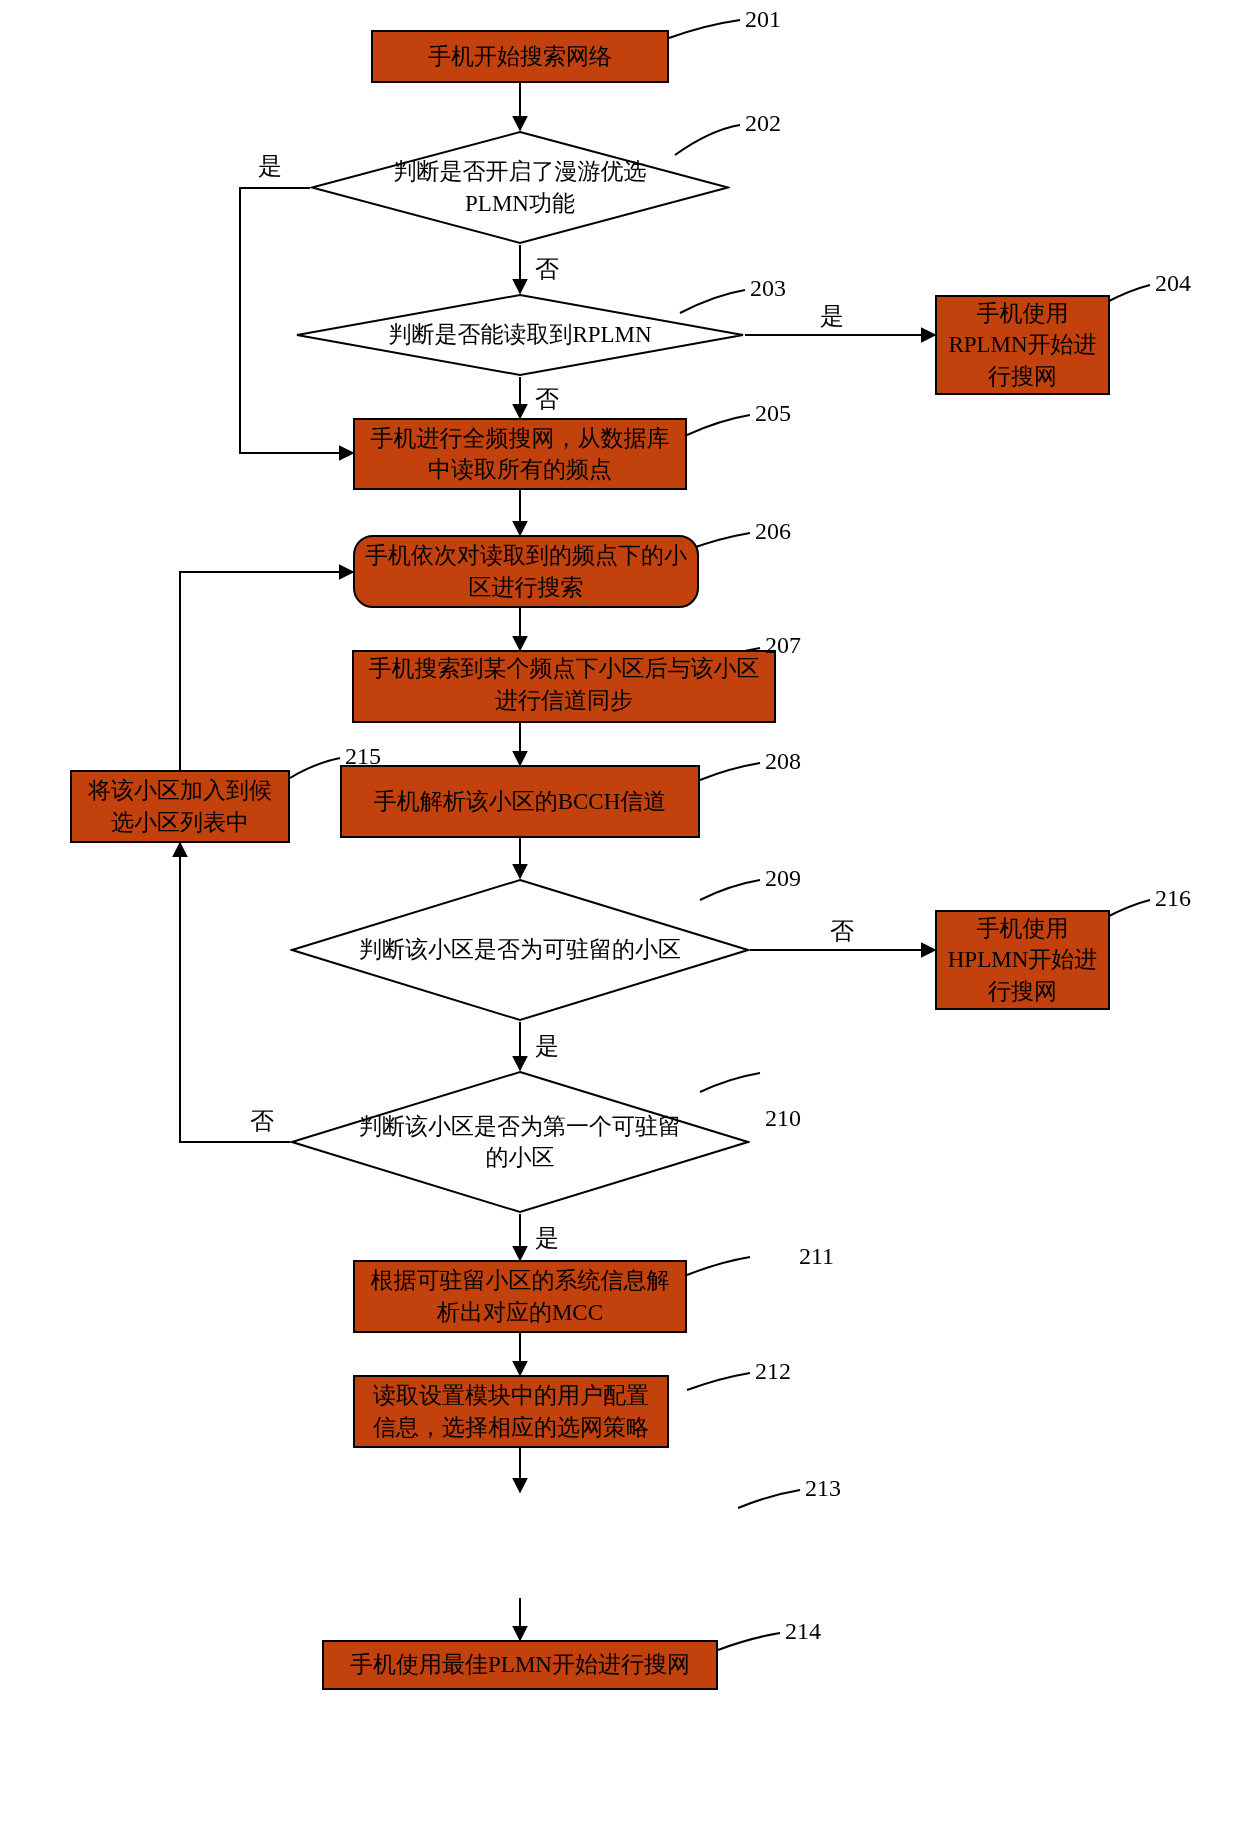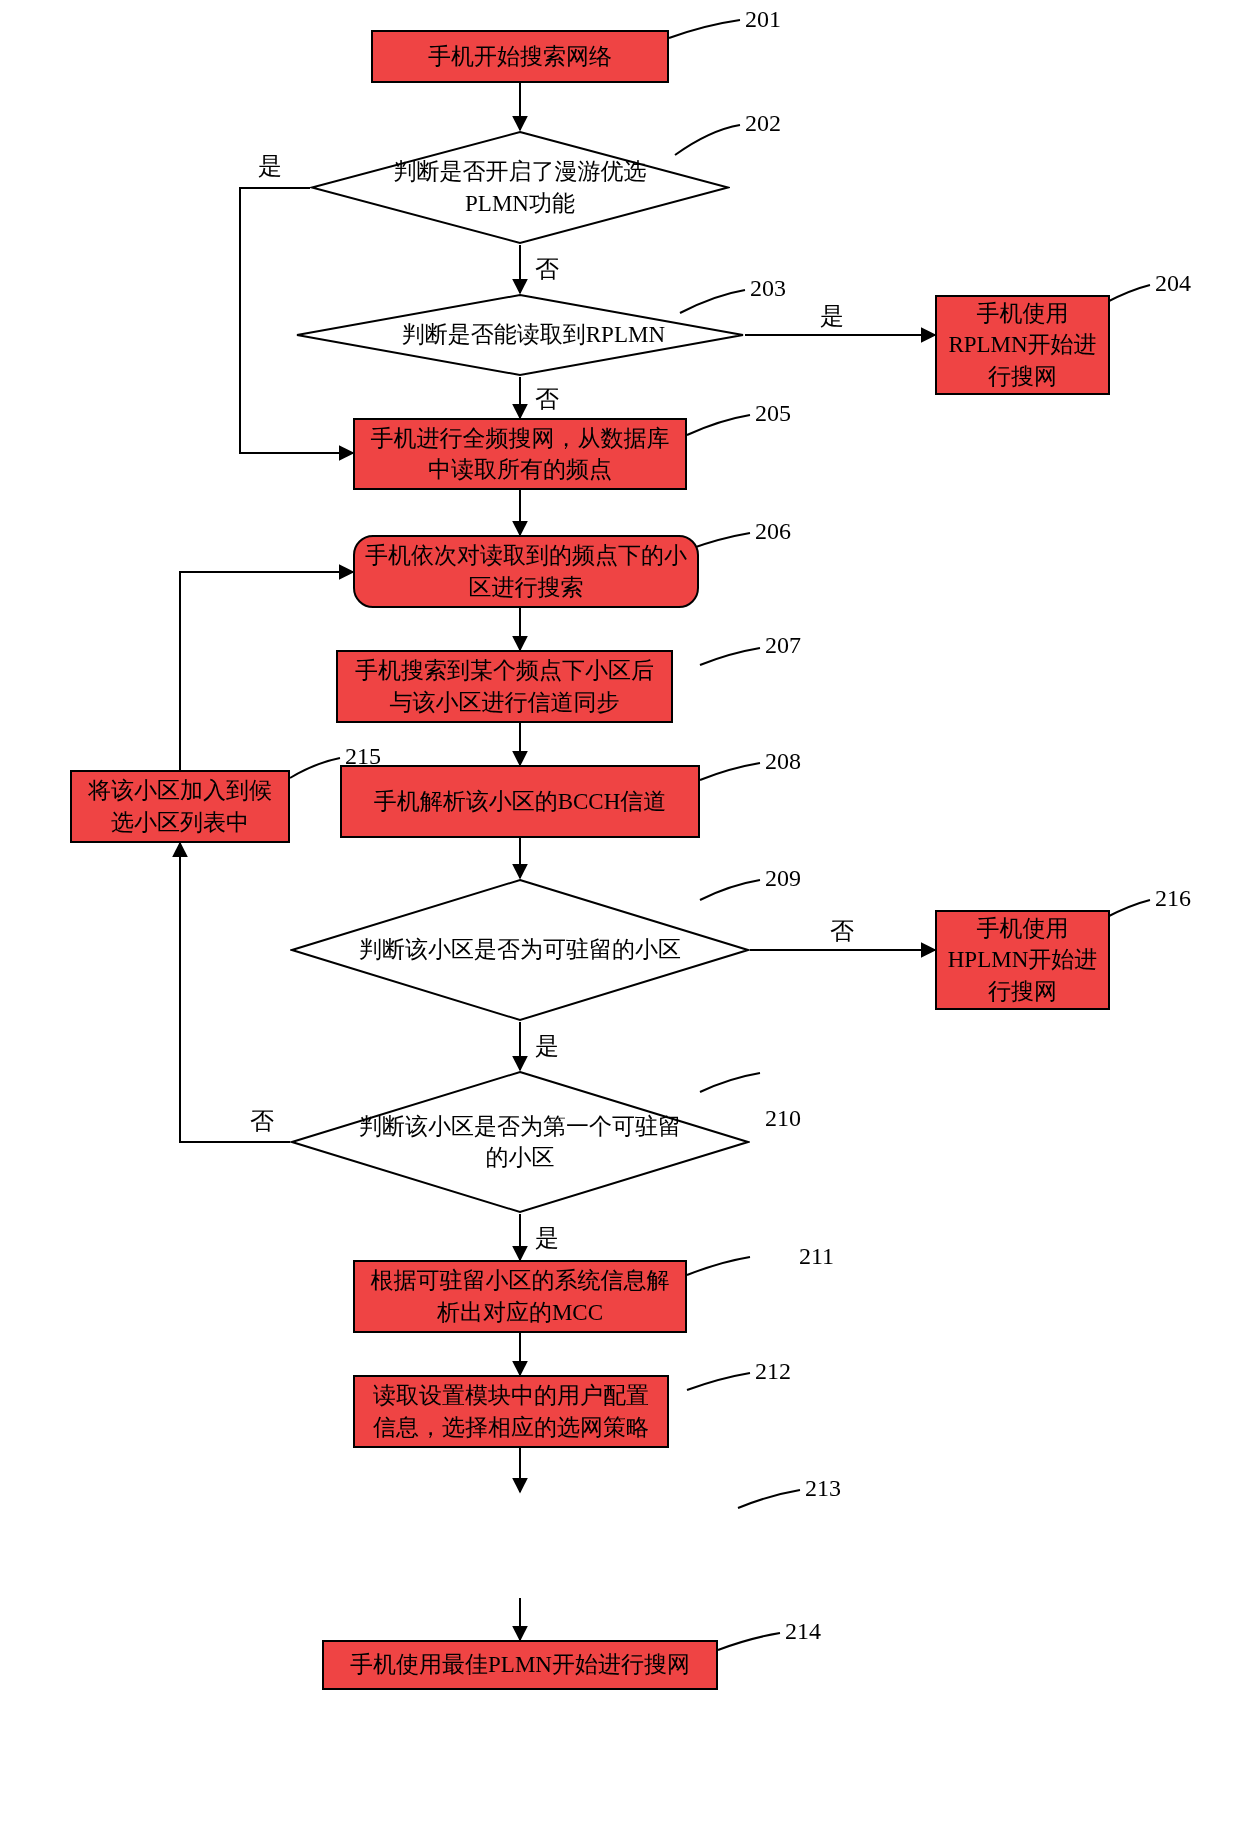--- a/index.html
+++ b/index.html
@@ -18,7 +18,7 @@
   .node {
     position: absolute;
     border: 2px solid #000;
-    background: #ef4444;
+    background: #c2410c;
     display: flex;
     align-items: center;
     justify-content: center;

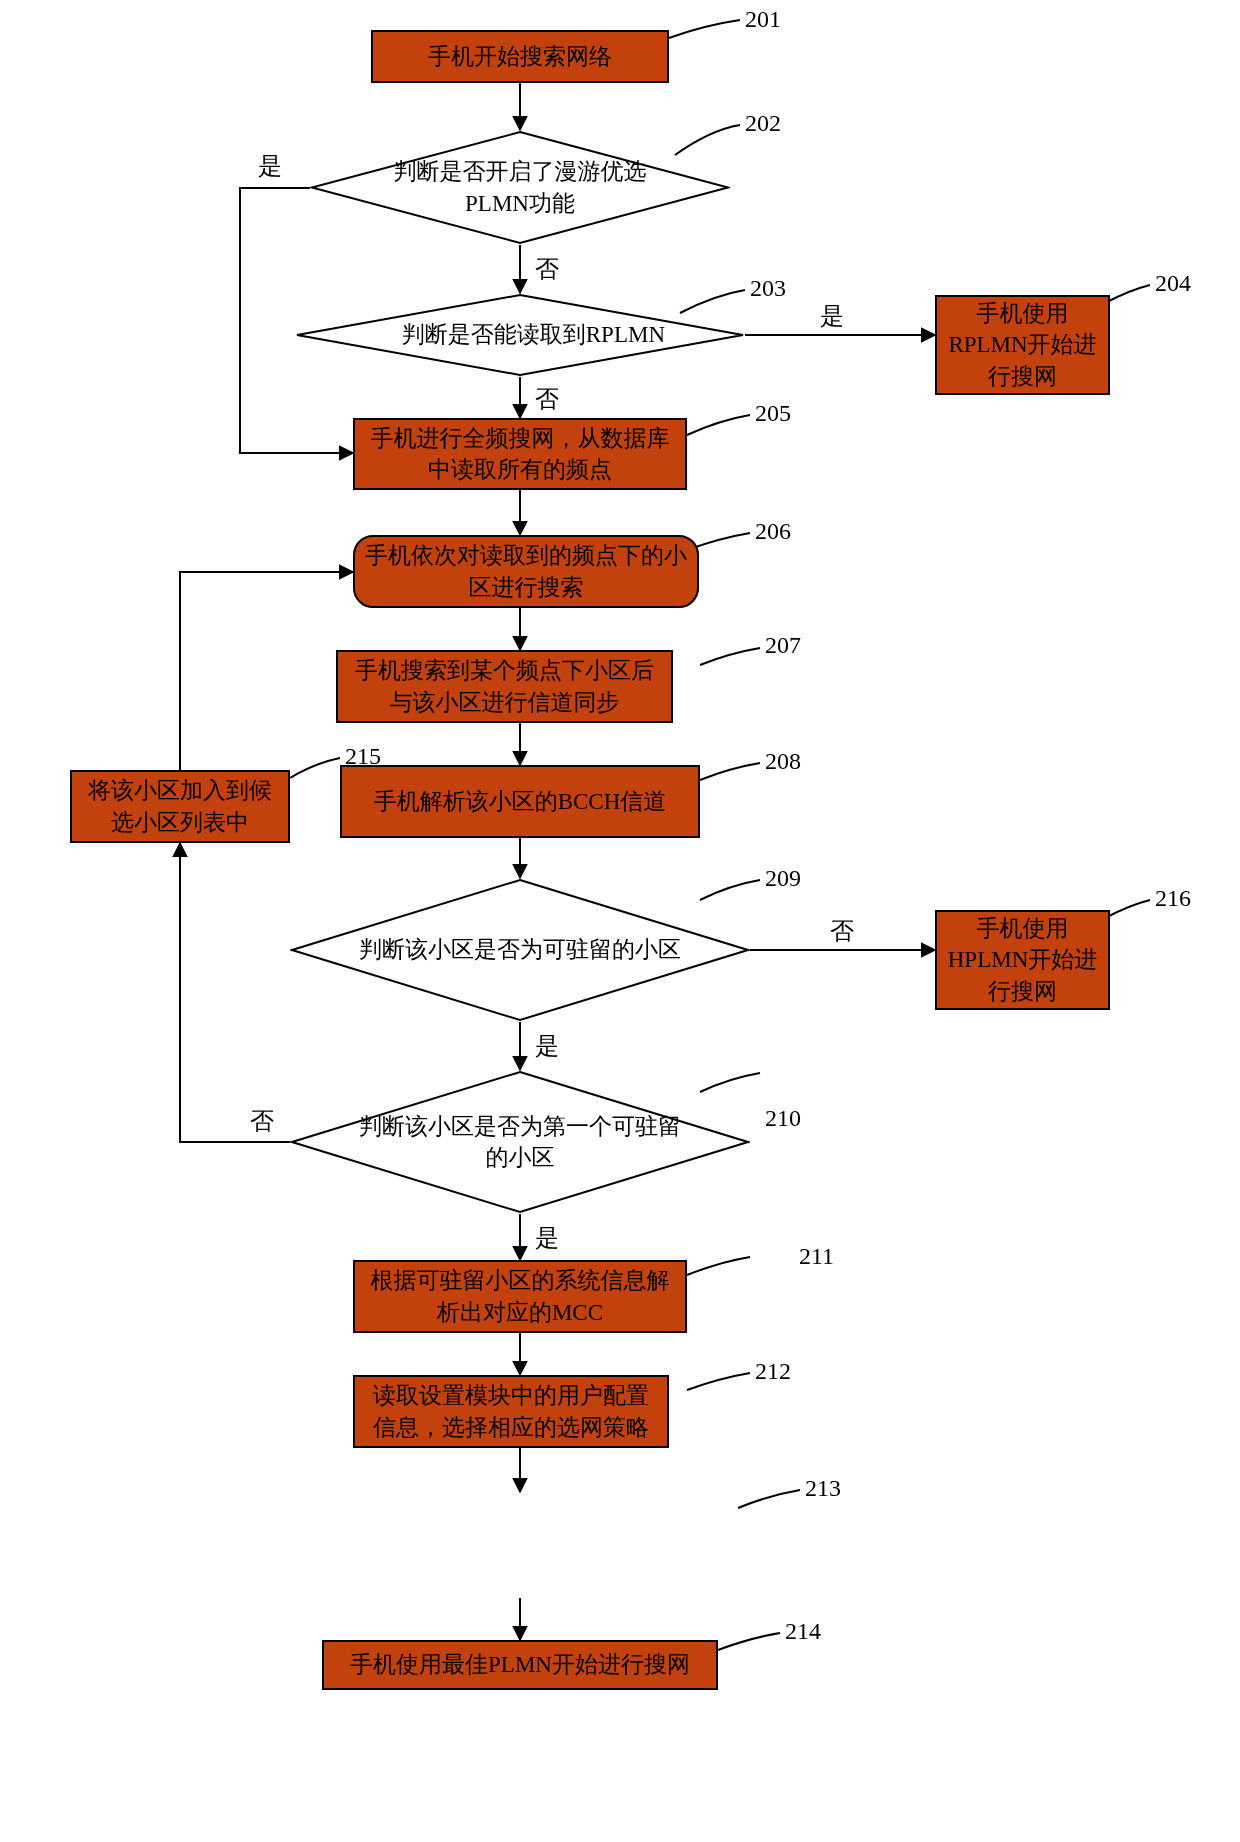--- a/index.html
+++ b/index.html
@@ -152,7 +152,7 @@
     <svg width="450" height="84">
         <polygon points="225,2 448,42 225,82 2,42" fill="#fff" stroke="#000" stroke-width="2"></polygon>
       </svg>
-    <div class="dtext" style="padding:0 80px;justify-content:flex-end;">
+    <div class="dtext" style="padding:0 80px;">
         <span>判断是否能读取到RPLMN</span>
       </div>
   </div>

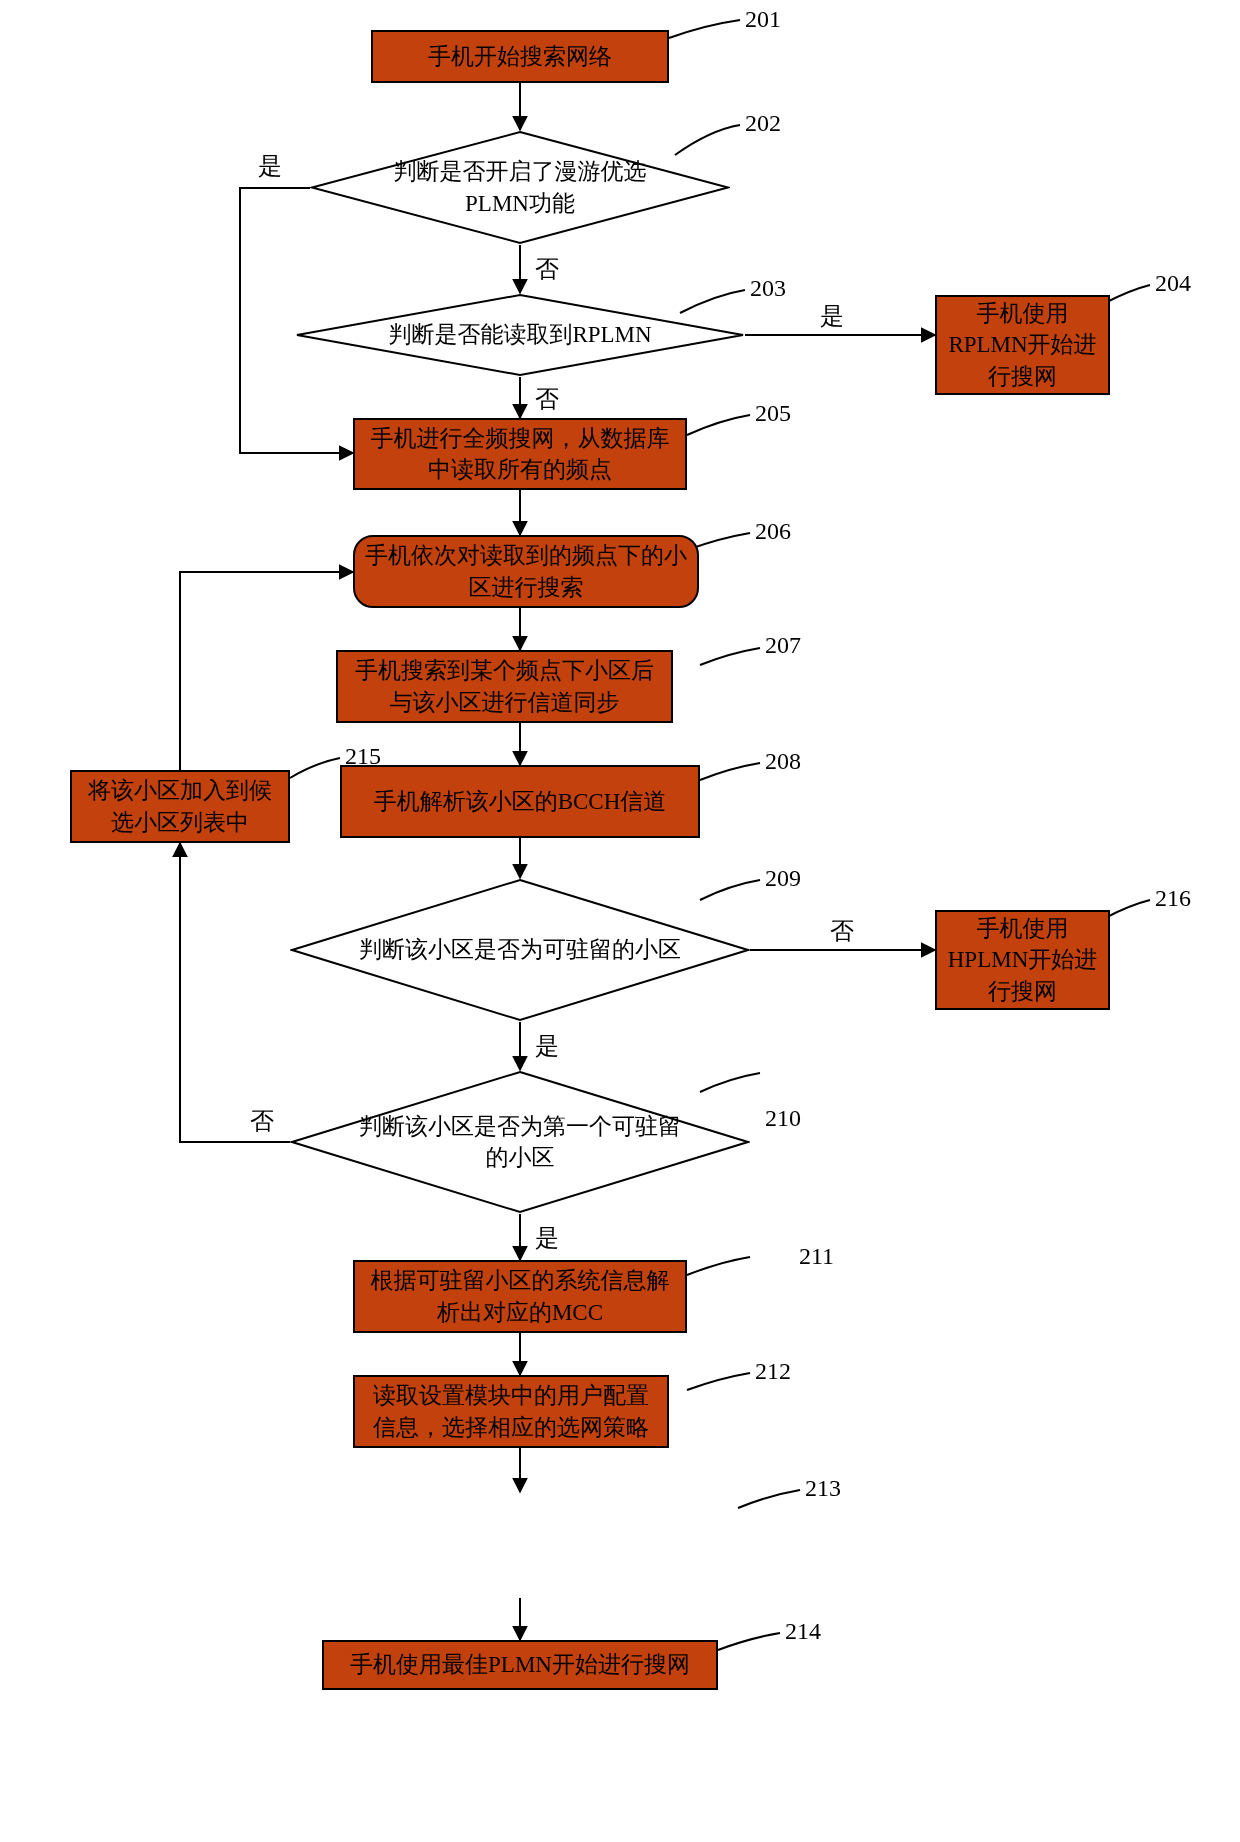--- a/index.html
+++ b/index.html
@@ -175,7 +175,7 @@
   </div>
   <div class="stepnum" style="left:755px; top:518px;">206</div>
 
-  <div class="node" style="left:336px; top:650px; width:337px; height:73px;">
+  <div class="node" style="left:352px; top:650px; width:424px; height:73px;font-family:Liberation Mono, monospace;">
     <span>手机搜索到某个频点下小区后与该小区进行信道同步</span>
   </div>
   <div class="stepnum" style="left:765px; top:632px;">207</div>

